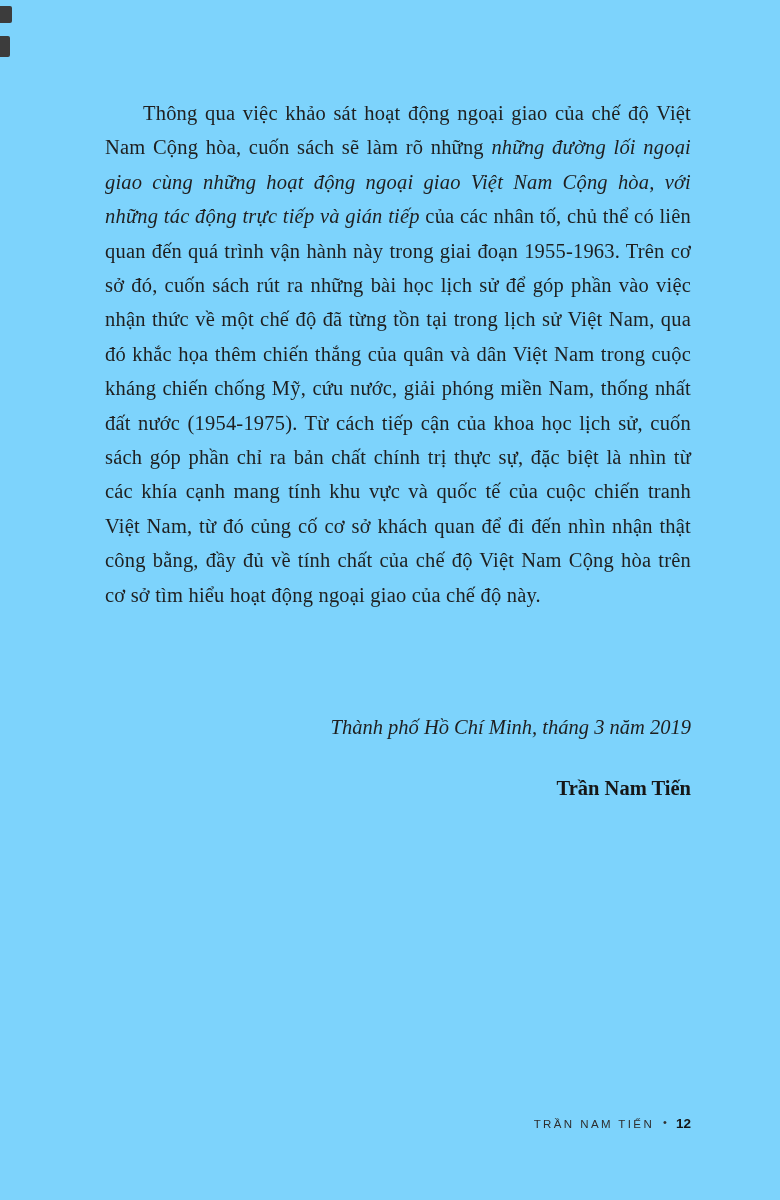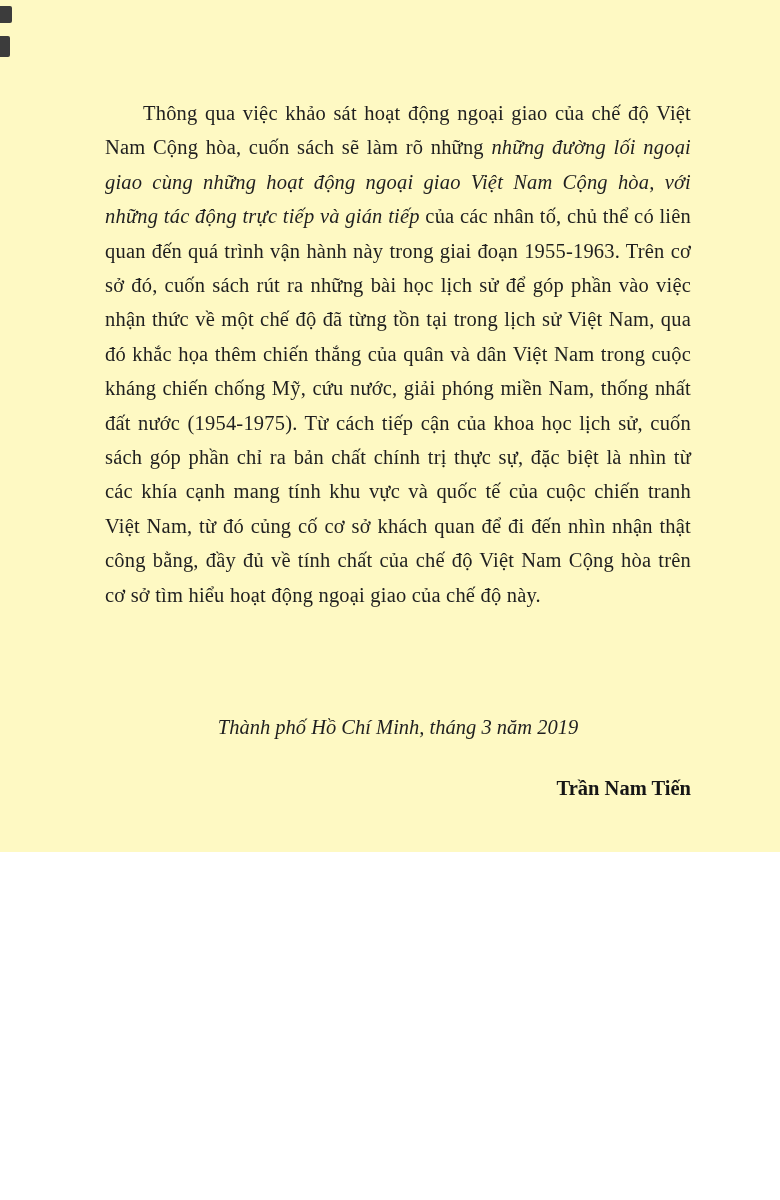--- a/index.html
+++ b/index.html
@@ -13,8 +13,8 @@
   .page {
     position: relative;
     width: 780px;
-    height: 852px;
-    background: #fef9c3;
+    height: 1200px;
+    background: #7dd3fc;
     overflow: hidden;
     font-family: "Liberation Serif", serif;
     color: #1f1f1f;

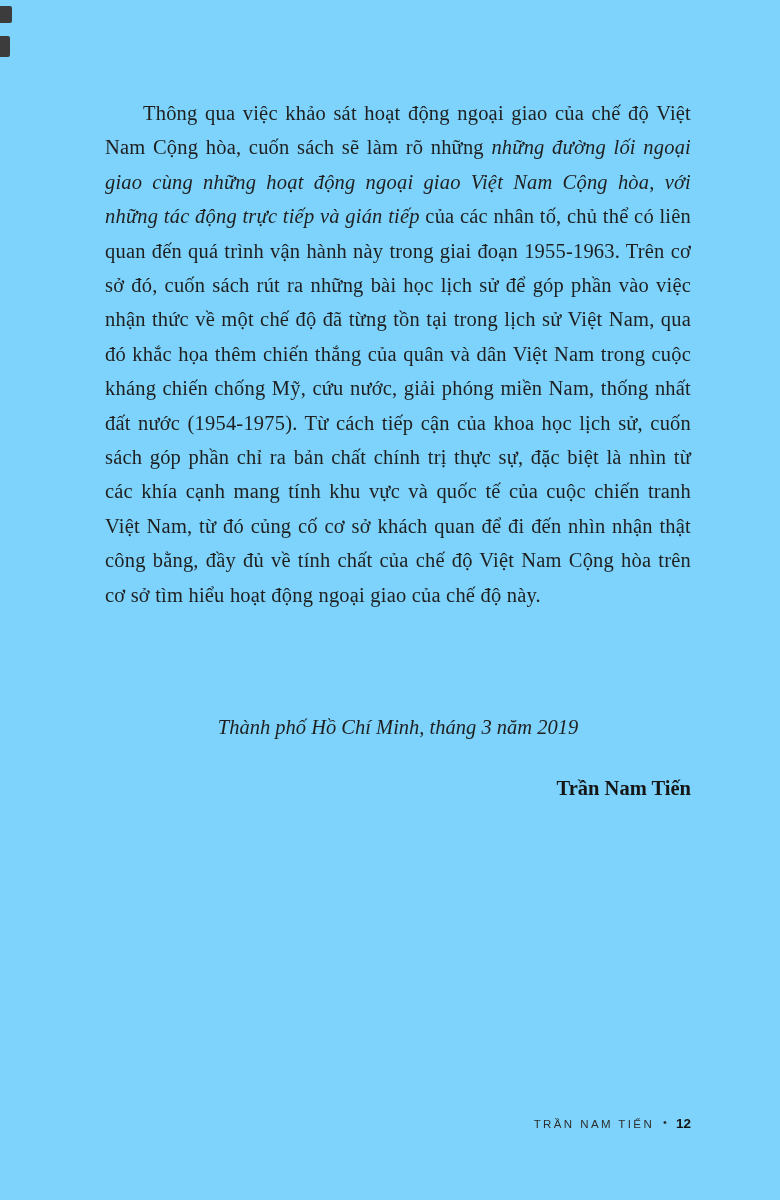--- a/index.html
+++ b/index.html
@@ -52,7 +52,7 @@
     left: 105px;
     right: 89px;
     top: 712px;
-    text-align: center;
+    text-align: right;
     font-style: italic;
     font-size: 20.5px;
     line-height: 30px;

